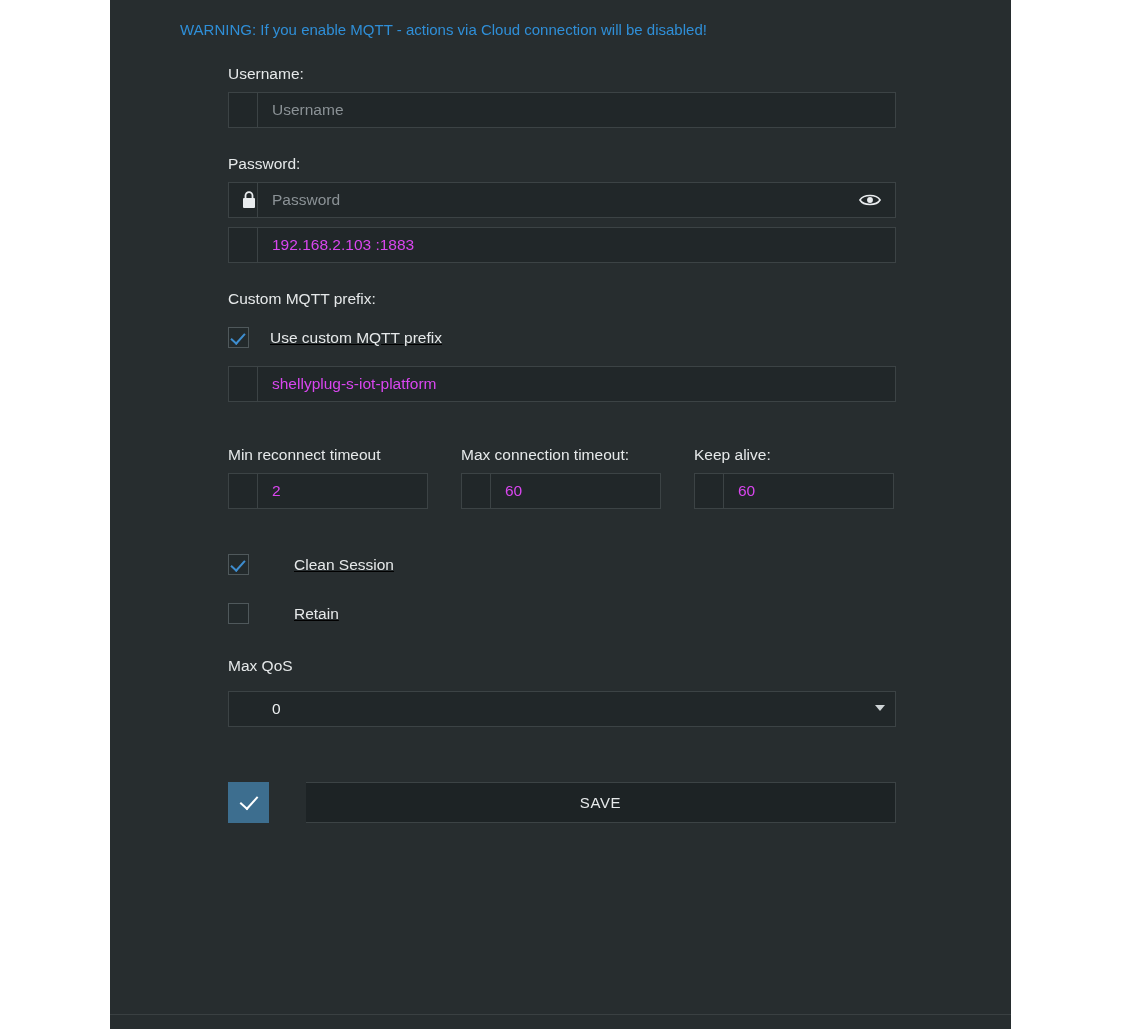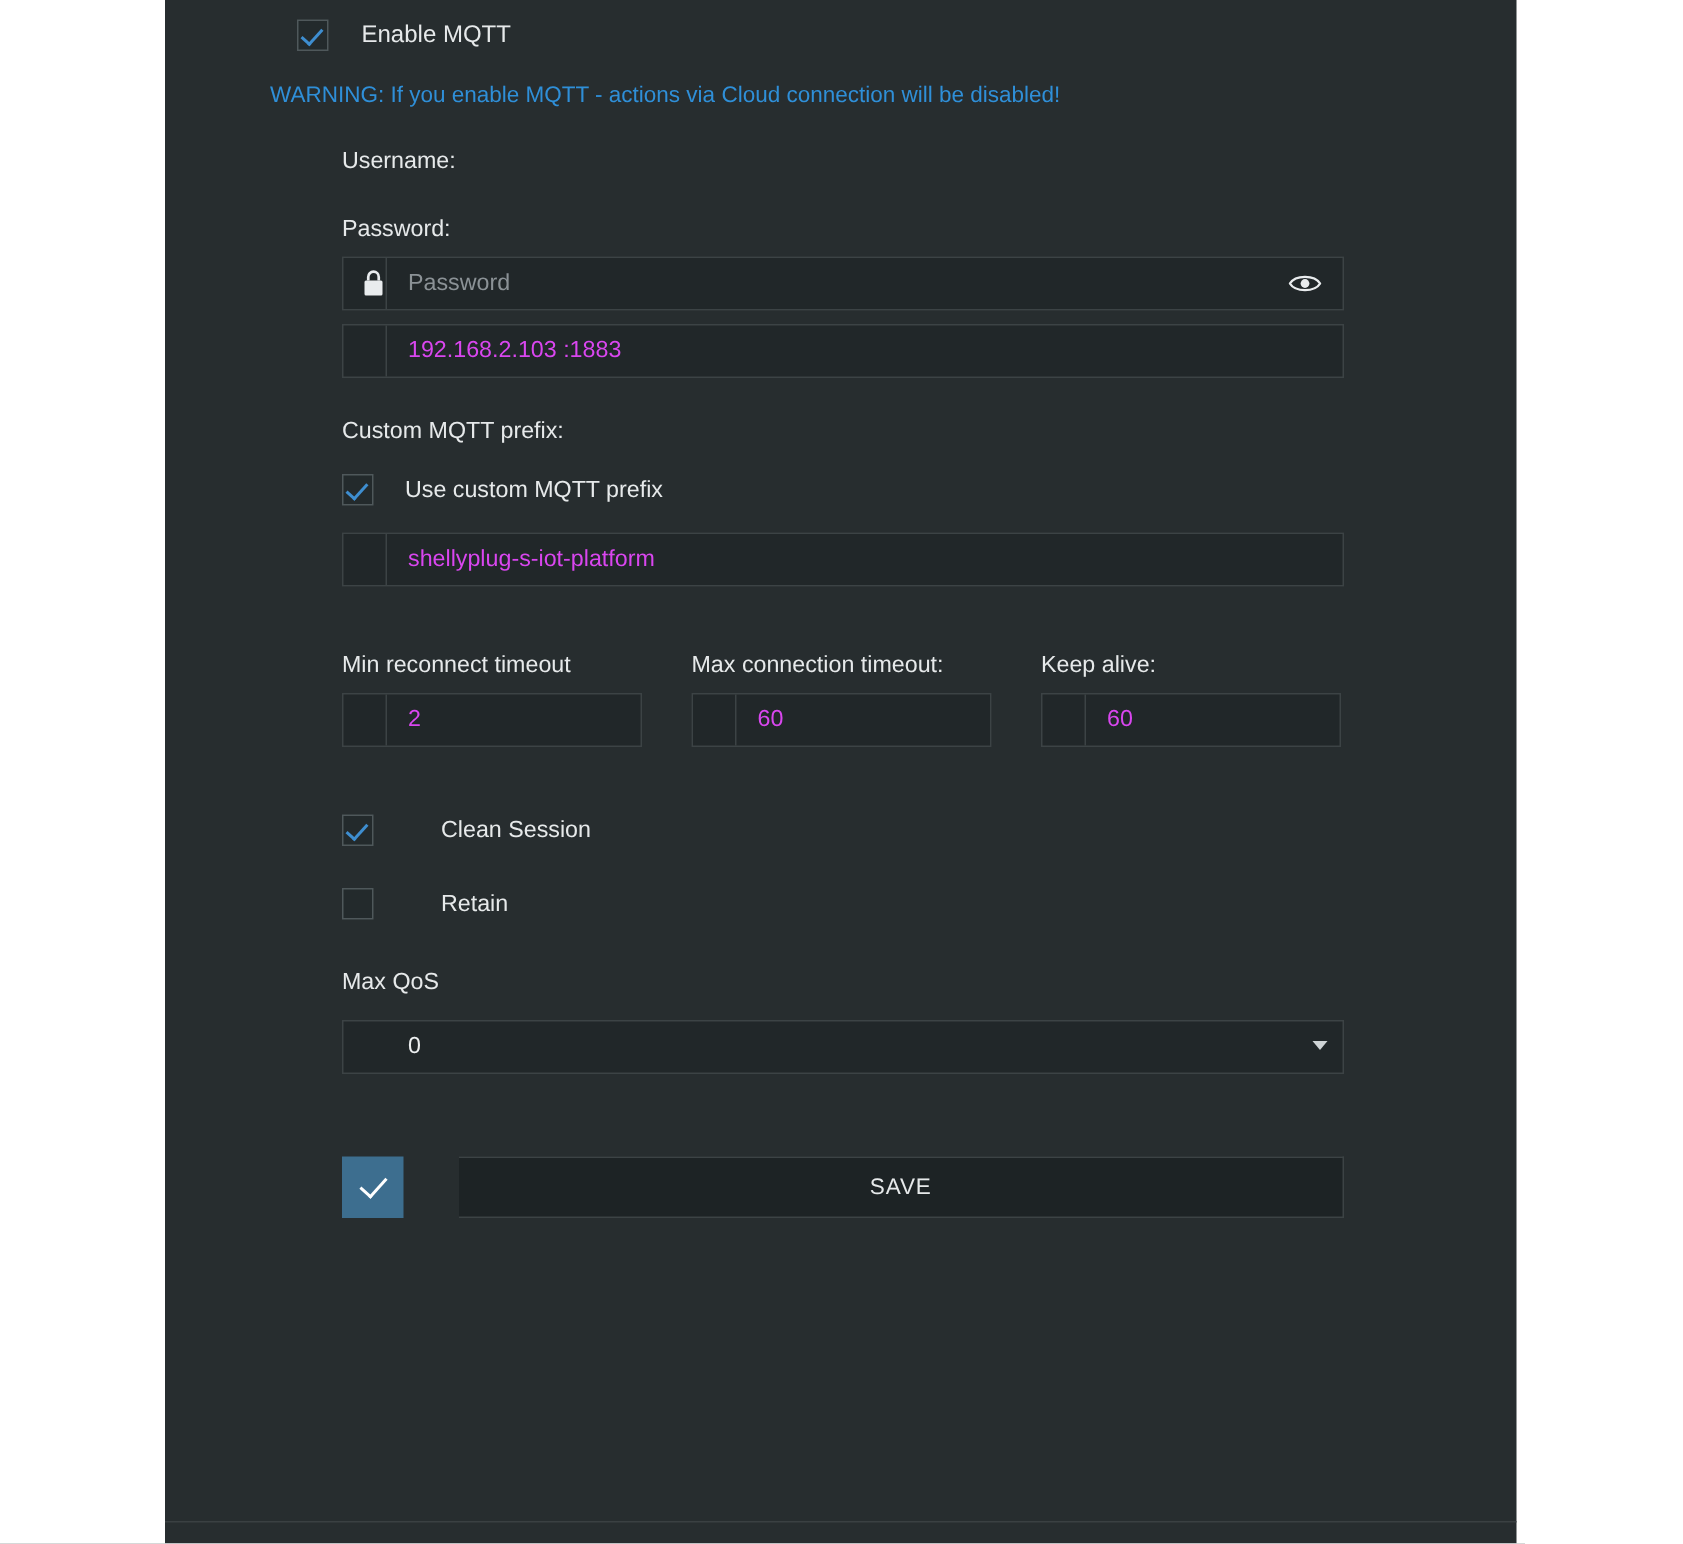--- a/index.html
+++ b/index.html
@@ -261,10 +261,6 @@
 
   <div class="content">
 
-    <div class="chk-row" style="margin-top:13px;margin-left:81px;">
-      <div class="checkbox checked"></div>
-      <div class="chk-label">Enable MQTT</div>
-    </div>
 
     <div class="warning">WARNING: If you enable MQTT - actions via Cloud connection will be disabled!</div>
 

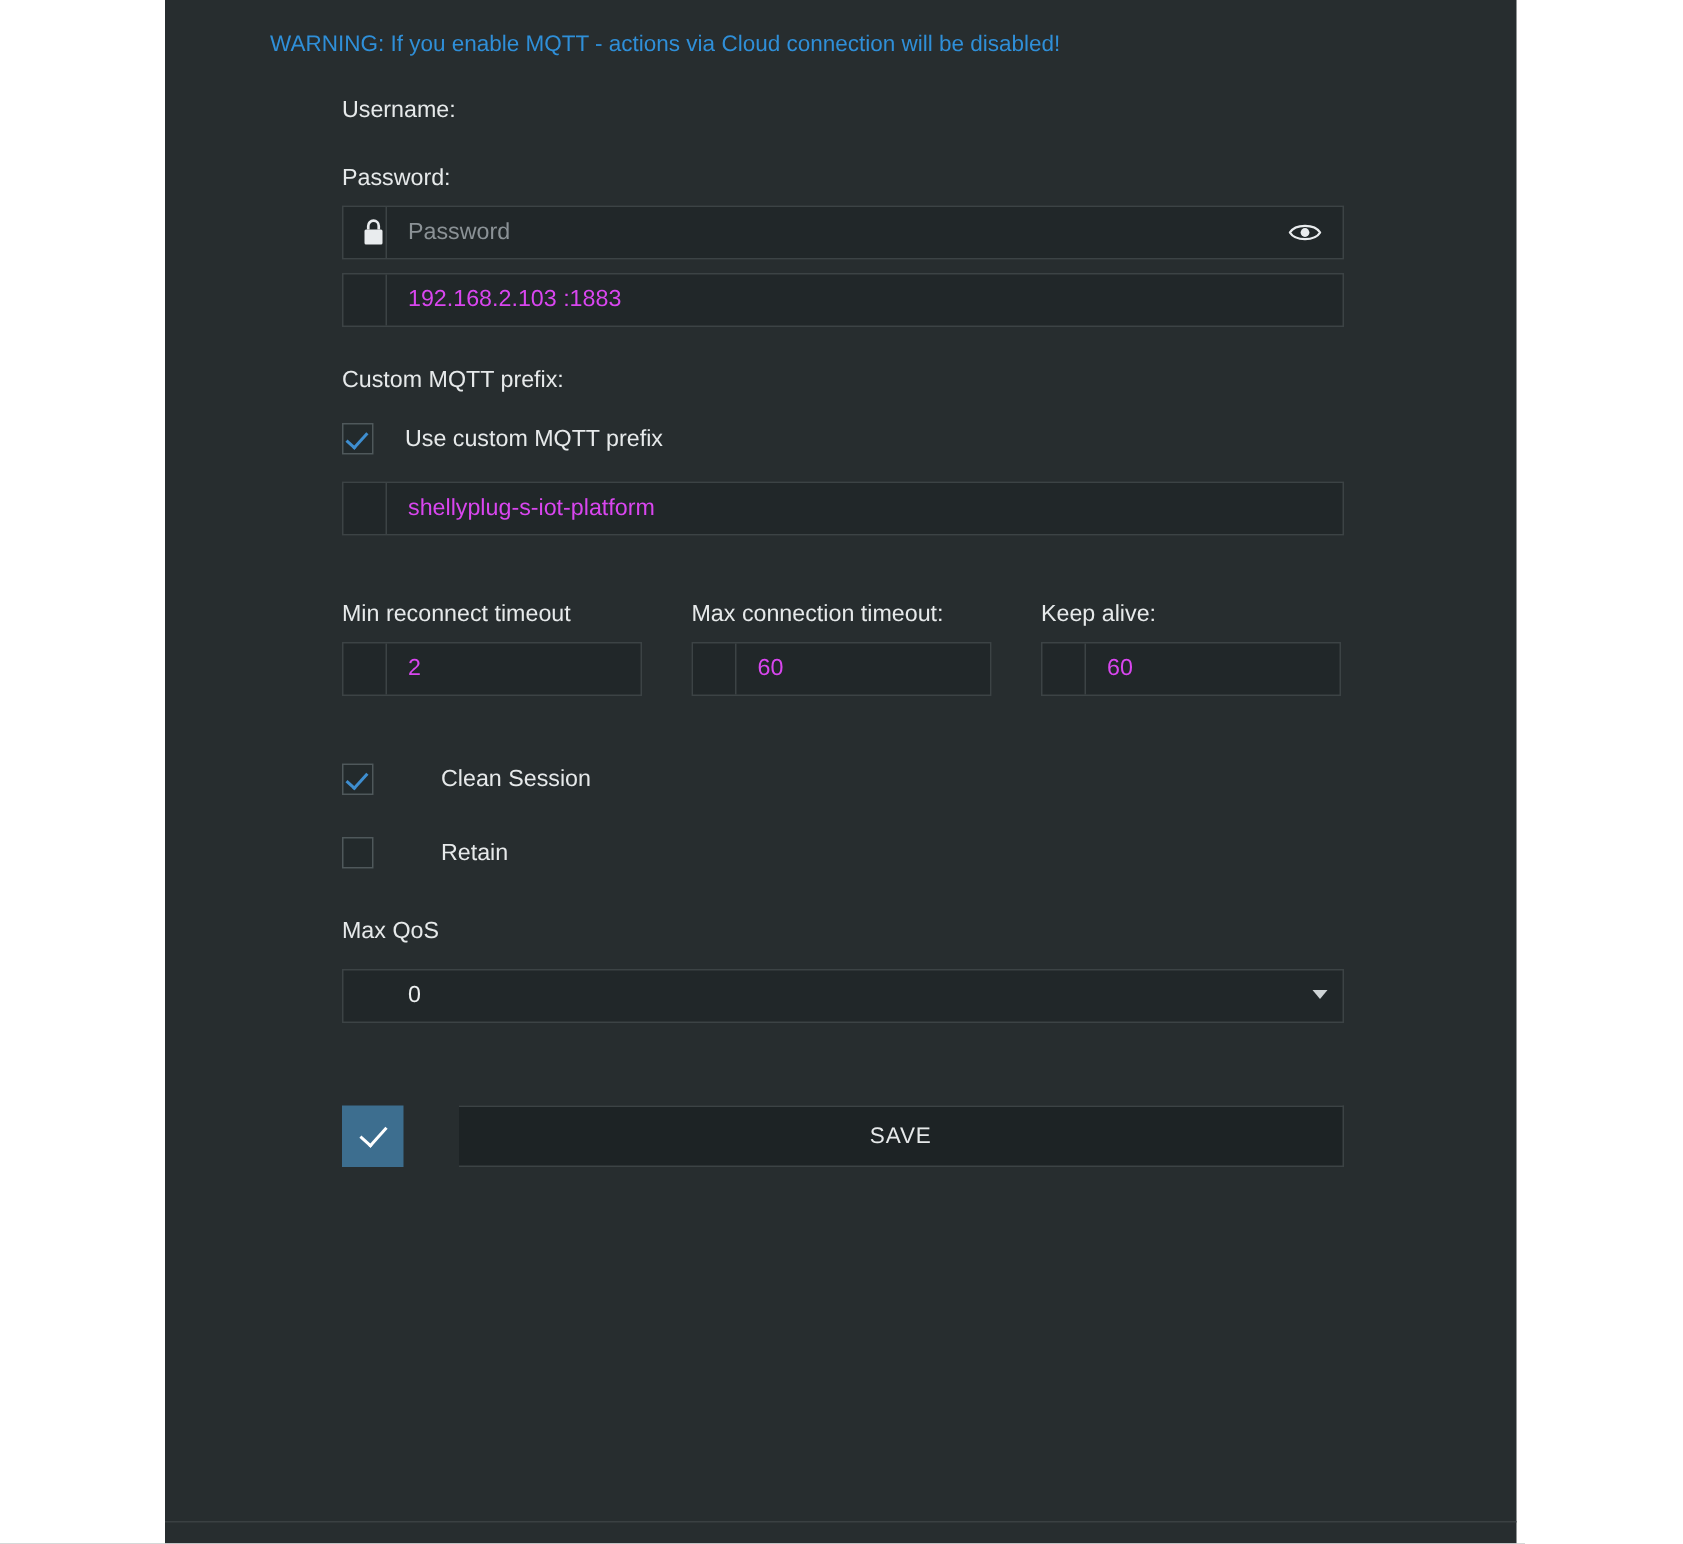--- a/index.html
+++ b/index.html
@@ -265,6 +265,10 @@
     <div class="warning">WARNING: If you enable MQTT - actions via Cloud connection will be disabled!</div>
 
     <div class="field-label">Username:</div>
+    <div class="input-box">
+      <div class="inner-sep"></div>
+      <div class="placeholder">Username</div>
+    </div>
 
     <div class="field-label">Password:</div>
     <div class="input-box with-icon">

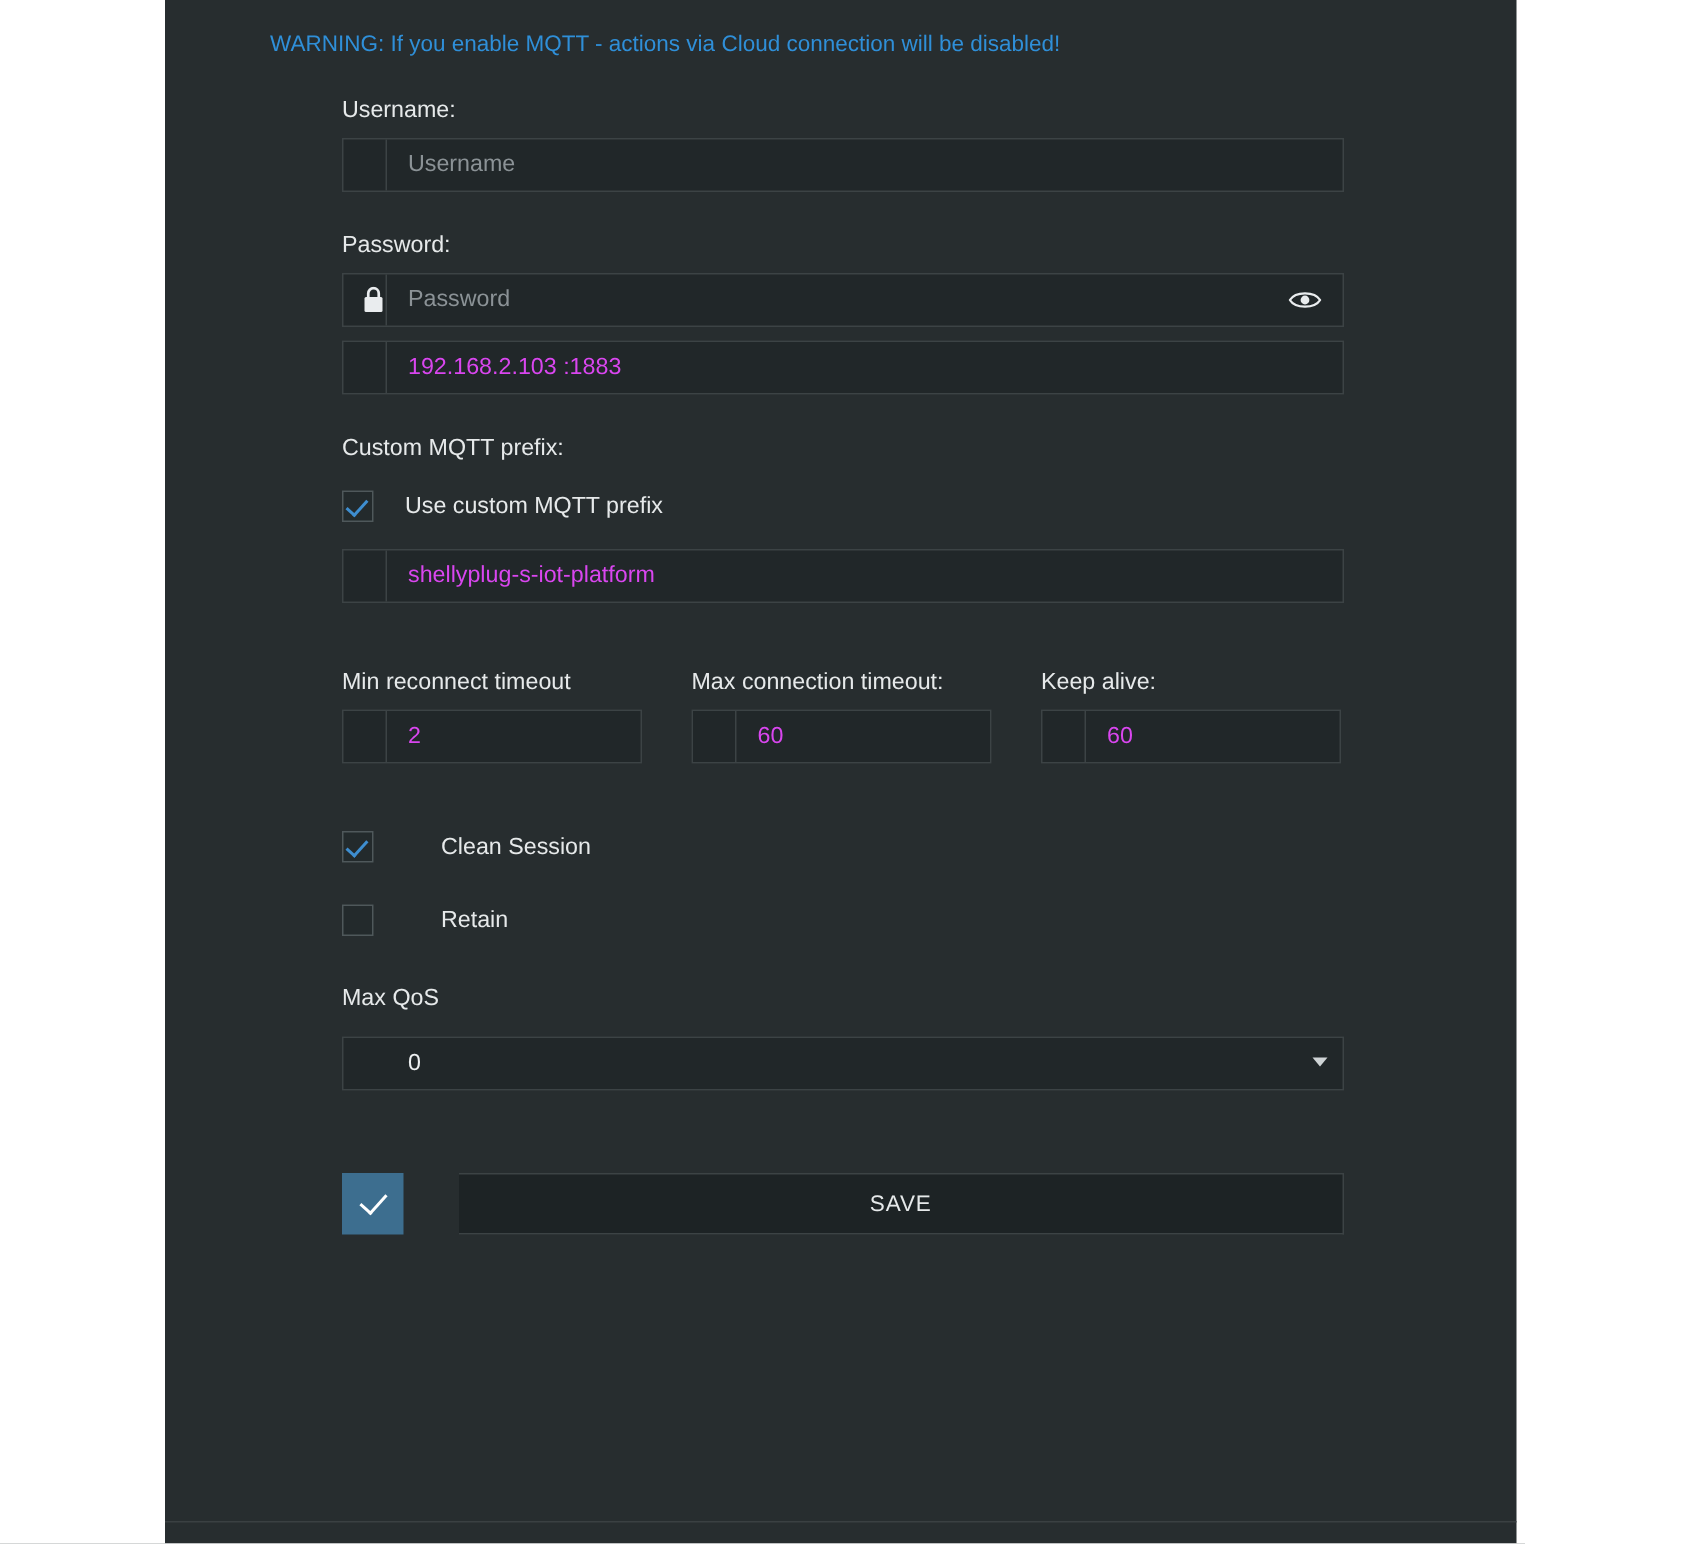--- a/index.html
+++ b/index.html
@@ -139,6 +139,7 @@
     align-items: center;
     margin-left: 111px;
     margin-top: 19px;
+    text-decoration: underline;
   }
   .sub-chk-row .chk-label {
     margin-left: 21px;

